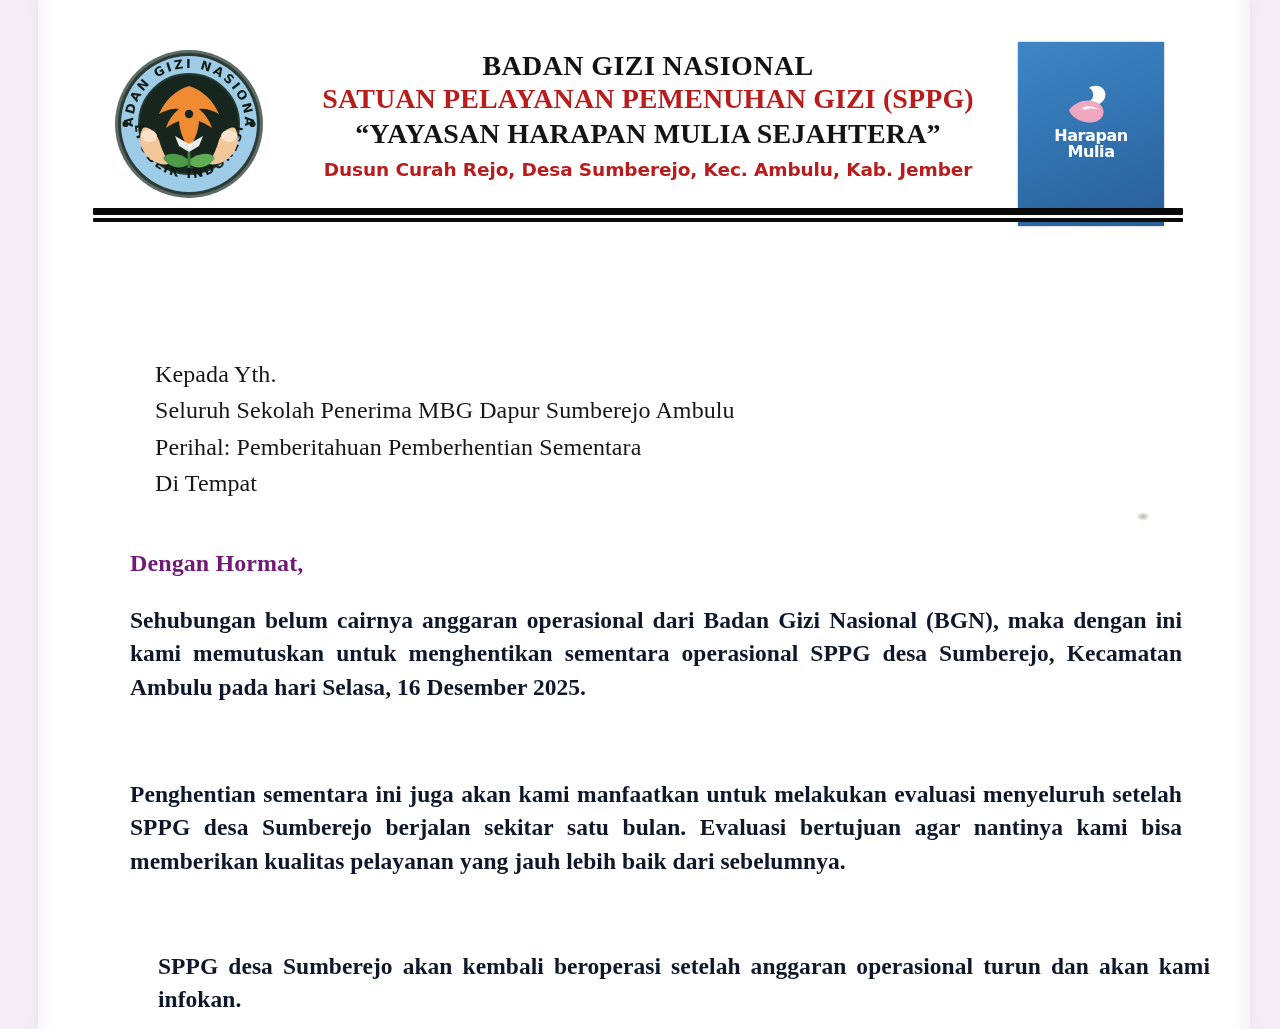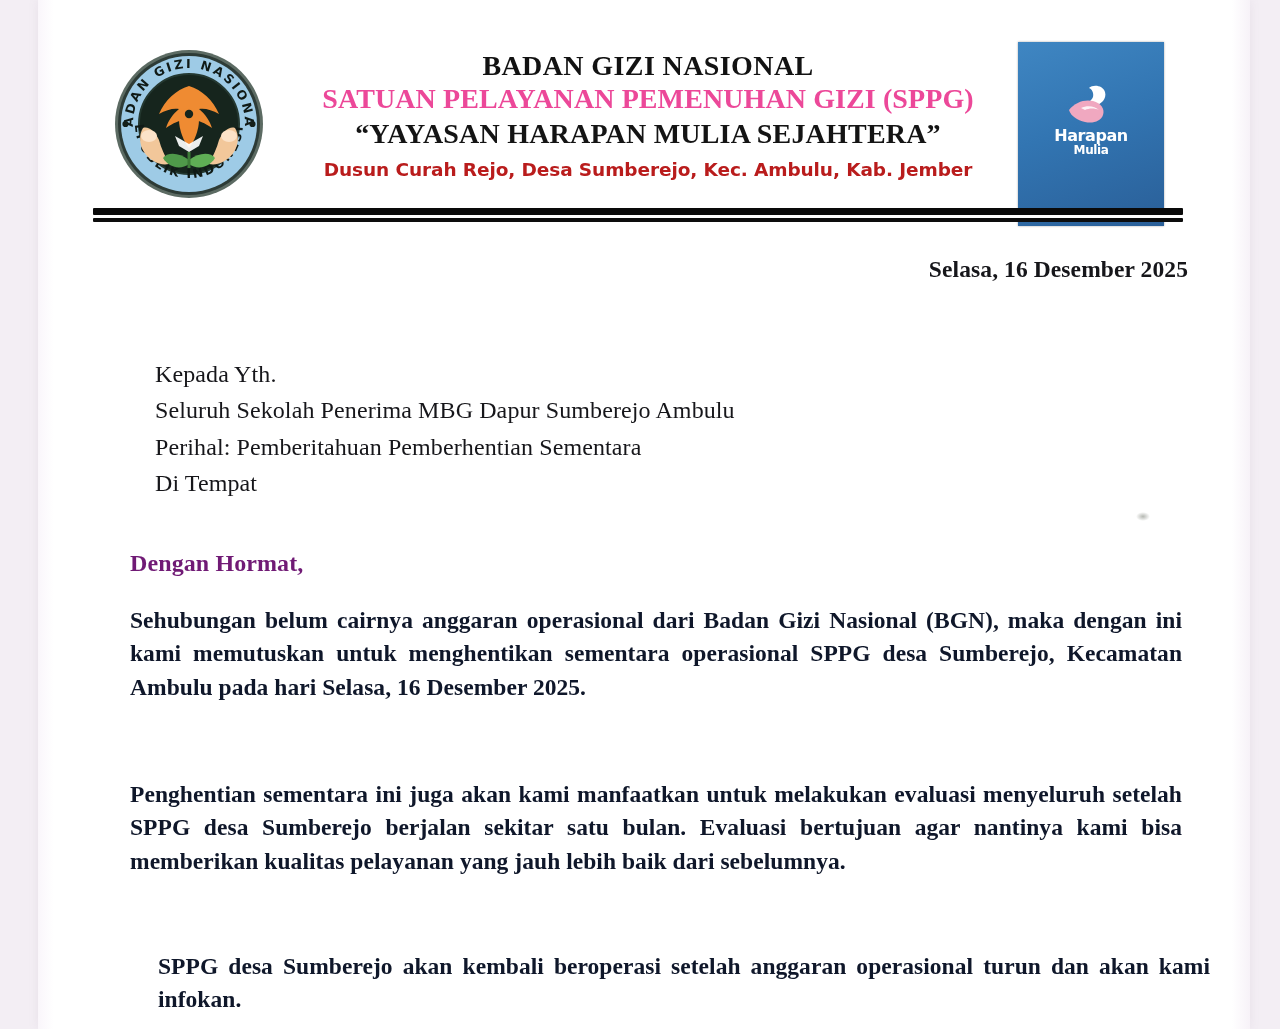--- a/index.html
+++ b/index.html
@@ -90,7 +90,7 @@
     font-weight: bold;
     font-size: 28px;
     letter-spacing: 0.1px;
-    color: #ec4899;
+    color: #b91c1c;
     line-height: 1.18;
     white-space: nowrap;
   }

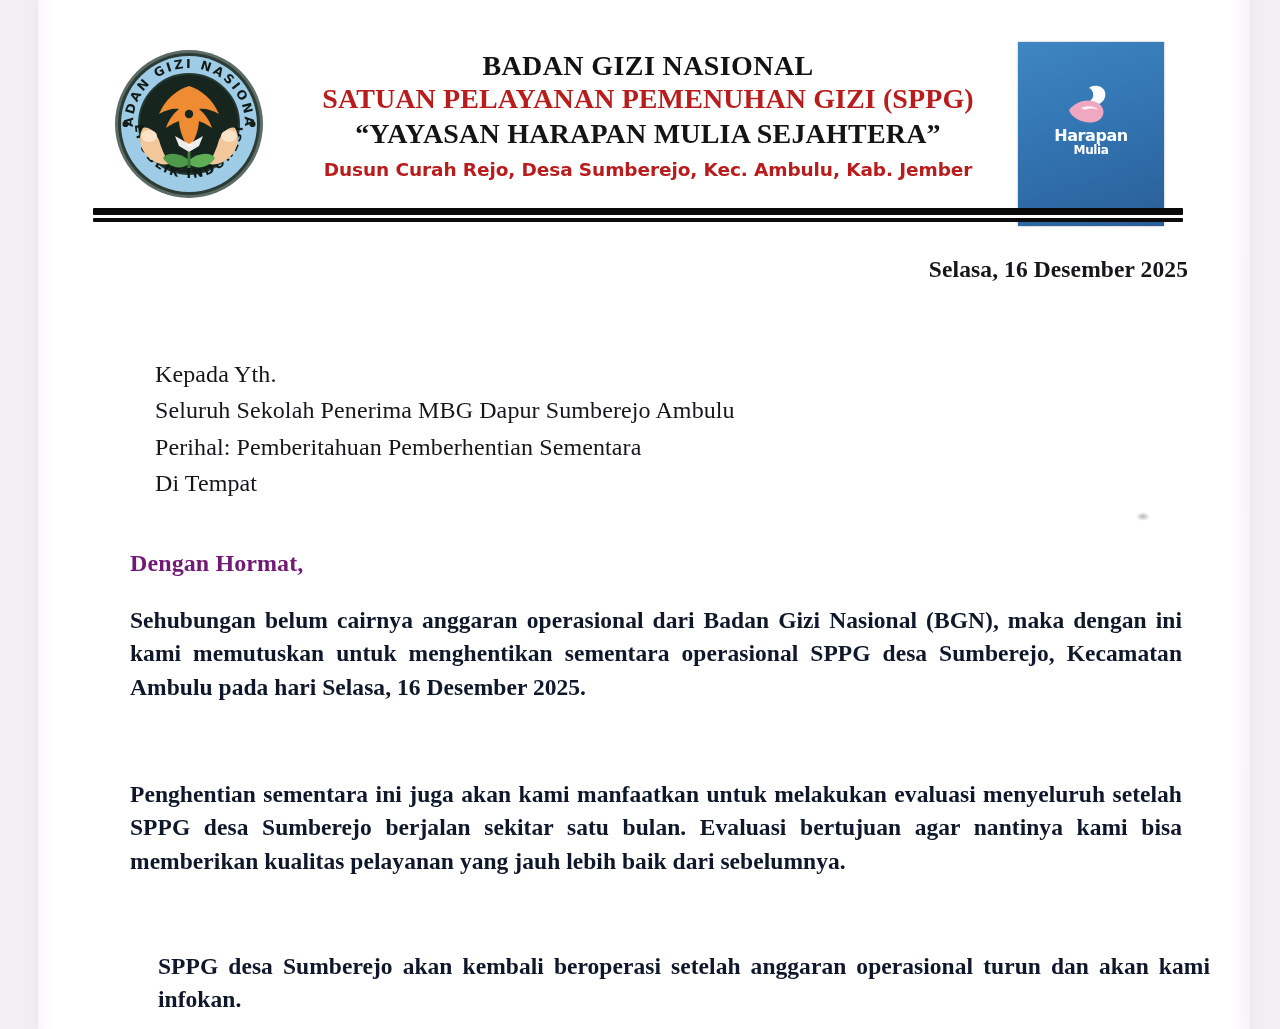--- a/index.html
+++ b/index.html
@@ -146,7 +146,7 @@
   }
   .hm-name small {
     display: block;
-    font-size: 12px;
+    font-size: 16px;
   }
 
   

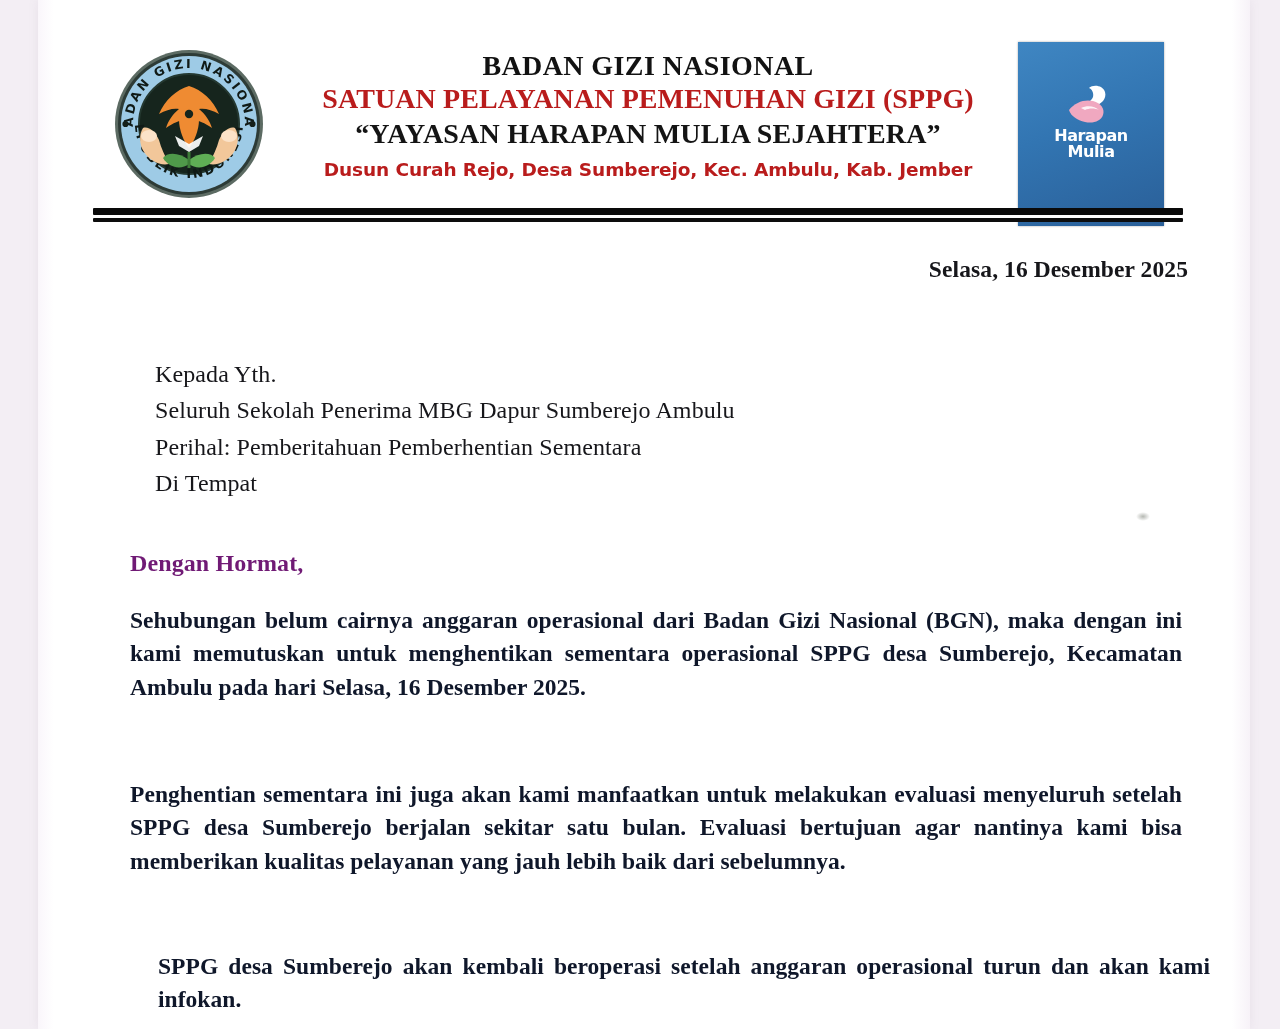--- a/index.html
+++ b/index.html
@@ -306,7 +306,6 @@
       <div class="rule-thin"></div>
     </div>
 
-    <div class="date-line">Selasa, 16 Desember 2025</div>
 
     <div class="recipient">
       <div>Kepada Yth.</div>

